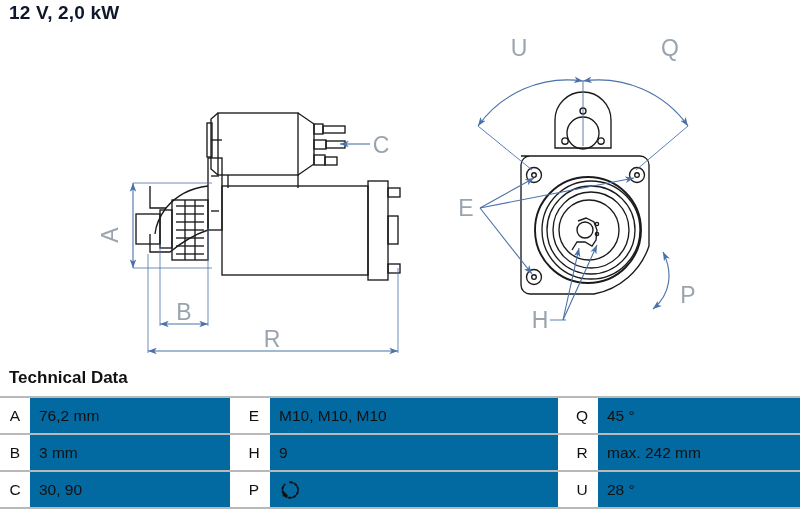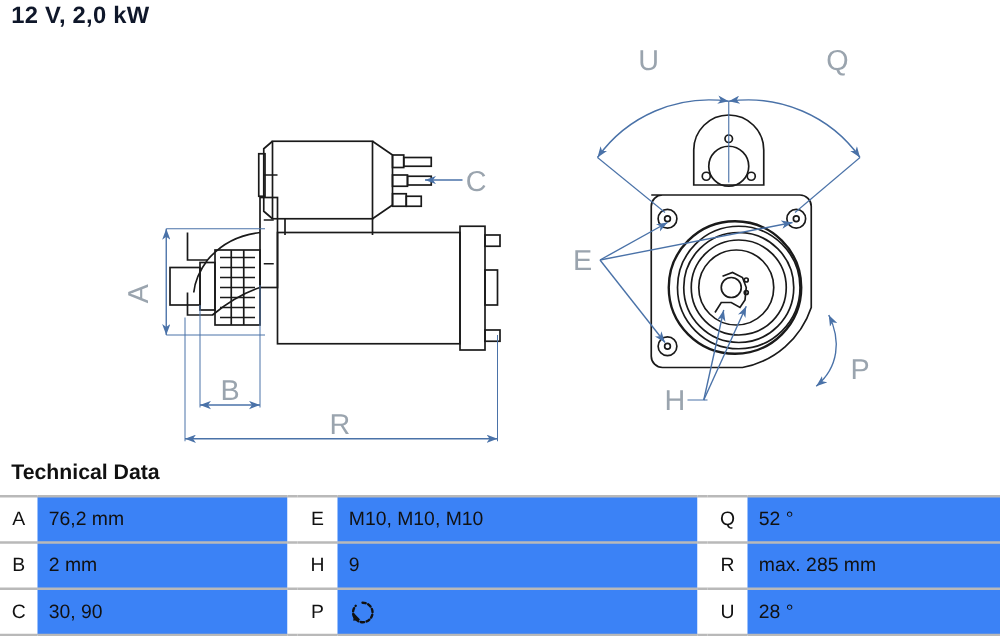--- a/index.html
+++ b/index.html
@@ -80,7 +80,7 @@
     color: #111111;
   }
   td.val-cell {
-    background: #3b82f6;
+    background: #0369a1;
     padding-left: 9px;
     color: #111111;
   }

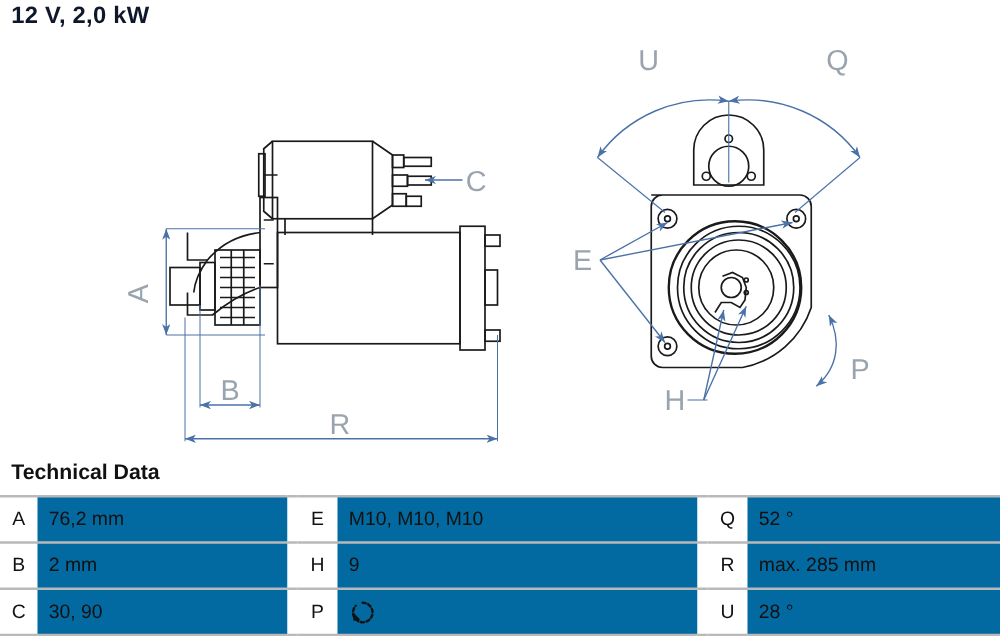--- a/index.html
+++ b/index.html
@@ -269,7 +269,7 @@
       <td class="val-cell">M10, M10, M10</td>
       <td class="spacer-cell"></td>
       <td class="key-cell">Q</td>
-      <td class="val-cell">52 °</td>
+      <td class="val-cell">45 °</td>
     </tr>
     <tr>
       <td class="key-cell">B</td>

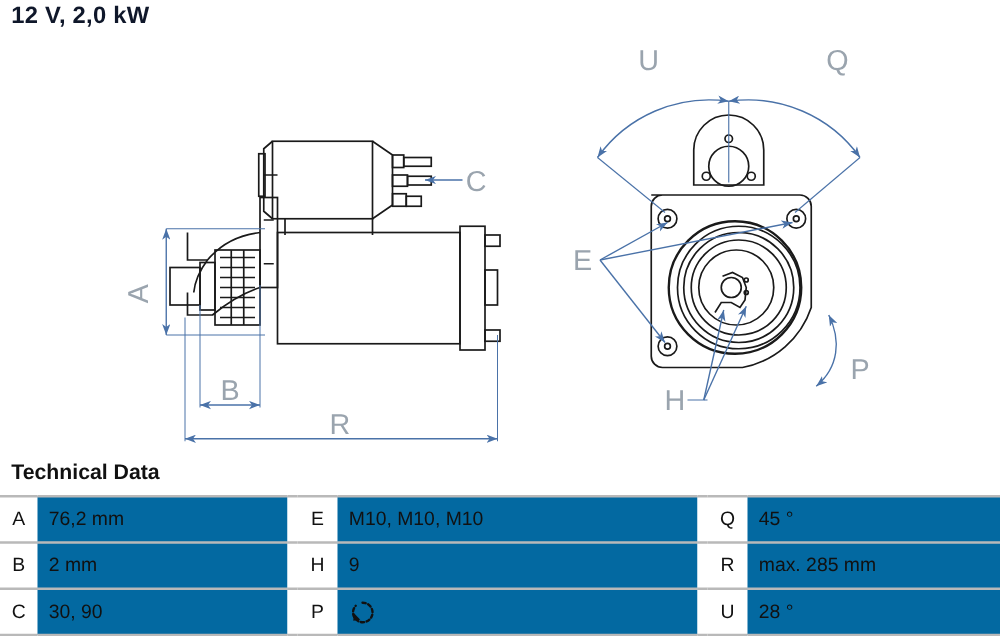--- a/index.html
+++ b/index.html
@@ -273,7 +273,7 @@
     </tr>
     <tr>
       <td class="key-cell">B</td>
-      <td class="val-cell">2 mm</td>
+      <td class="val-cell">3 mm</td>
       <td class="spacer-cell"></td>
       <td class="key-cell">H</td>
       <td class="val-cell">9</td>

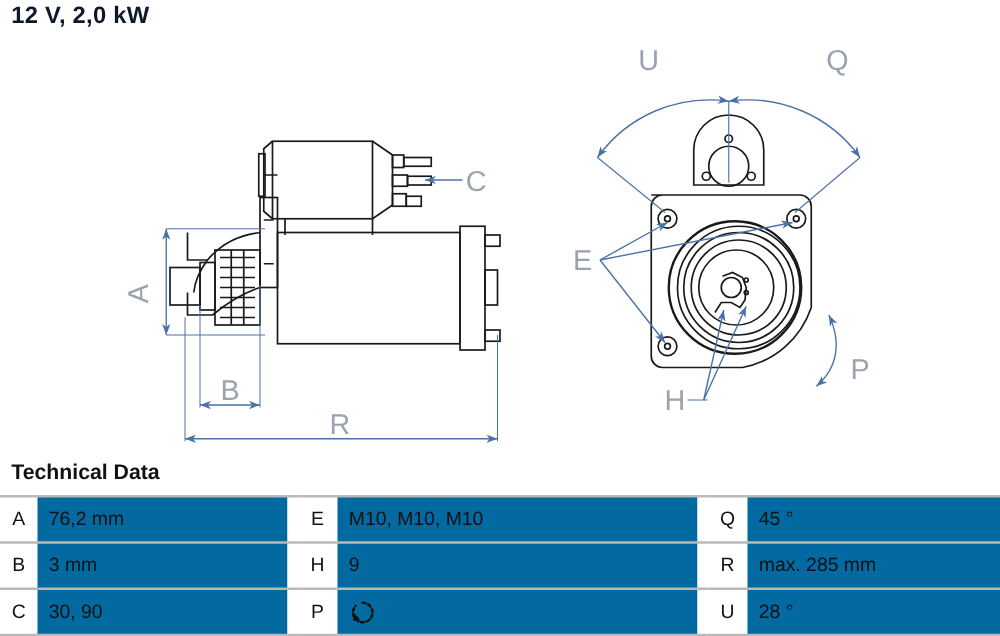--- a/index.html
+++ b/index.html
@@ -279,7 +279,7 @@
       <td class="val-cell">9</td>
       <td class="spacer-cell"></td>
       <td class="key-cell">R</td>
-      <td class="val-cell">max. 285 mm</td>
+      <td class="val-cell">max. 242 mm</td>
     </tr>
     <tr>
       <td class="key-cell">C</td>

